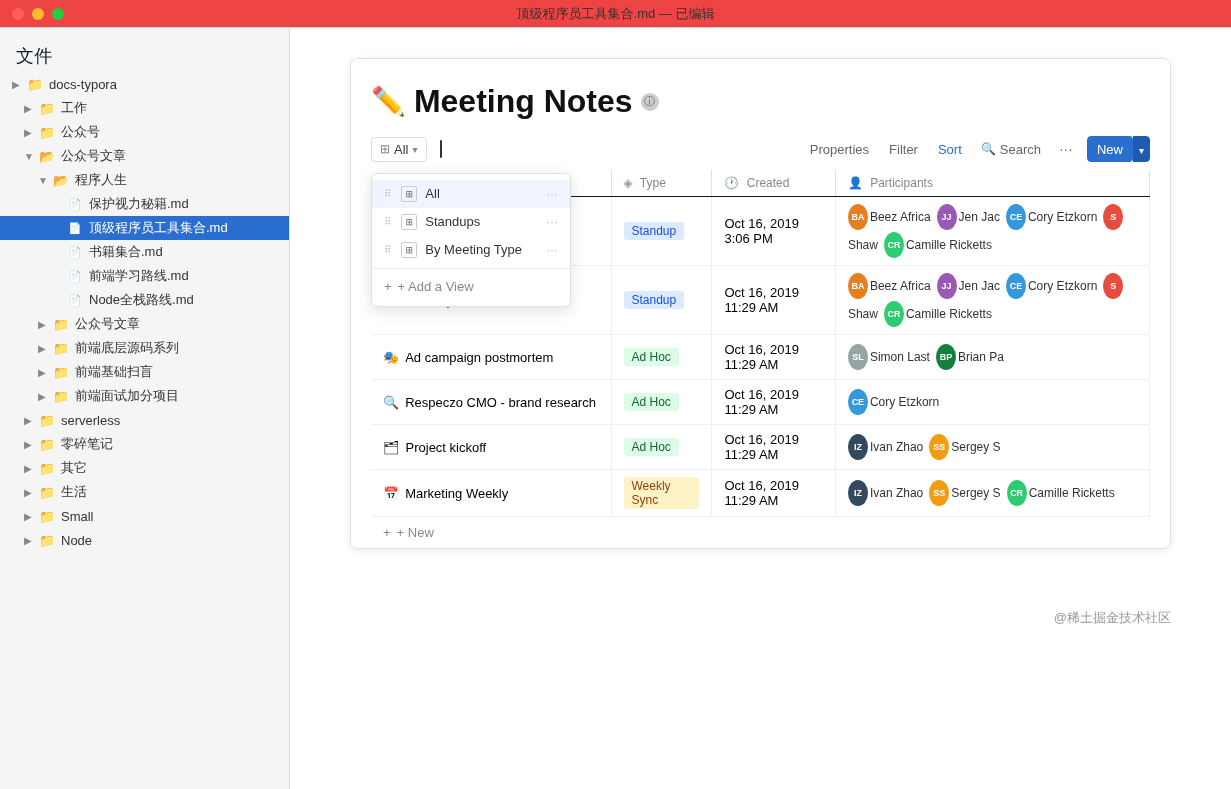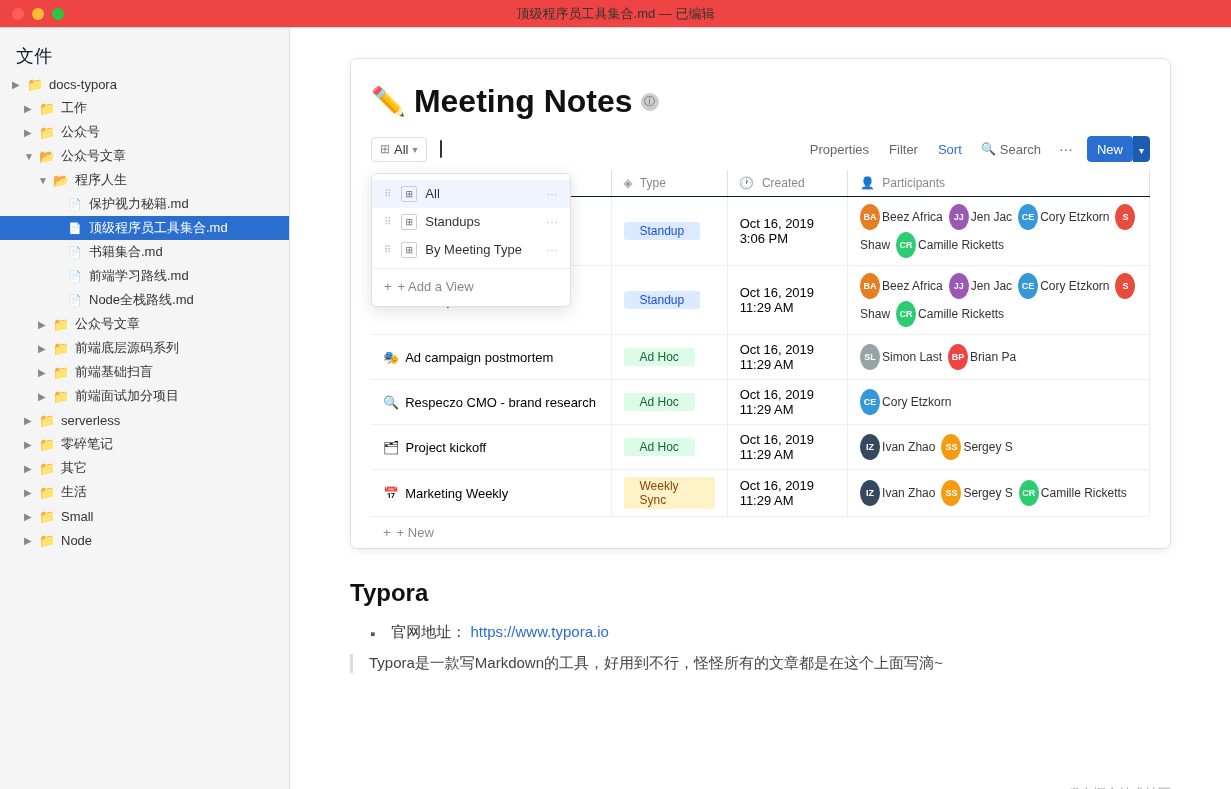--- a/index.html
+++ b/index.html
@@ -306,7 +306,7 @@
 
     .tag {
       display: inline-block;
-      padding: 2px 16px;
+      padding: 2px 8px;
       border-radius: 3px;
       font-size: 12px;
       font-weight: 500;

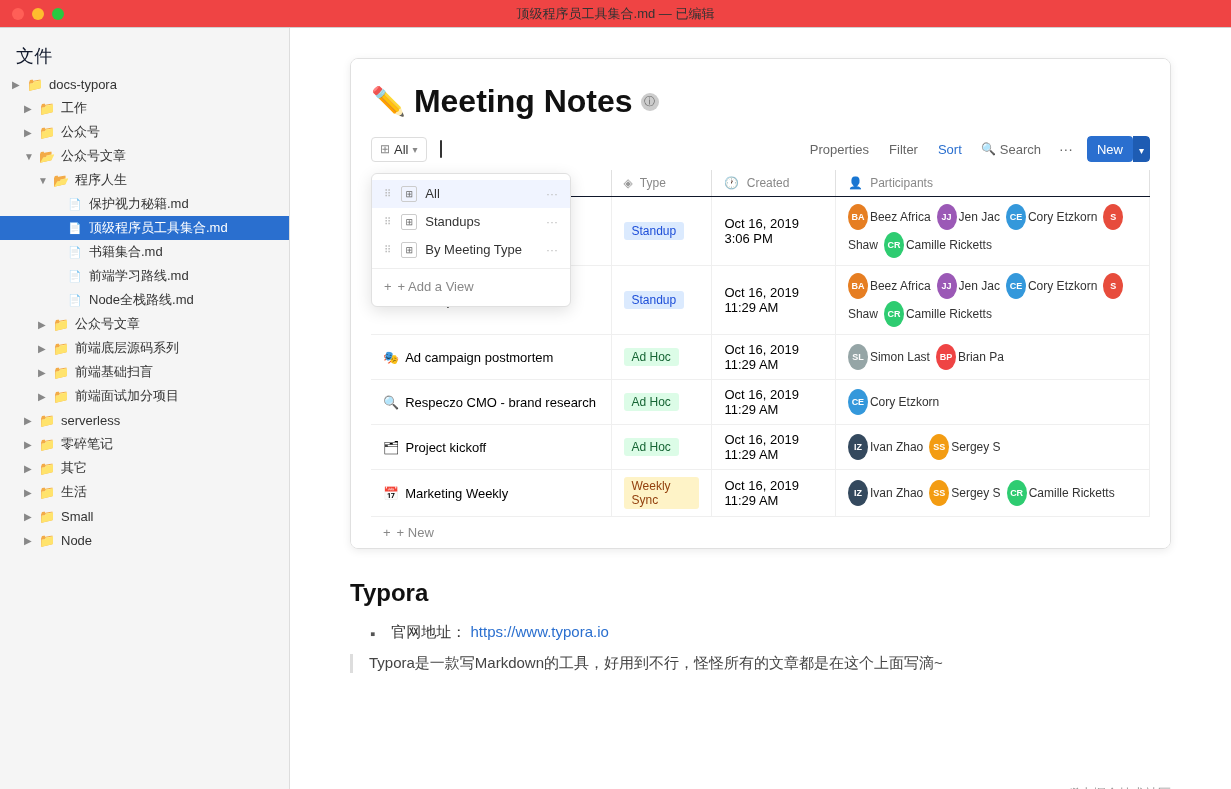--- a/index.html
+++ b/index.html
@@ -679,7 +679,7 @@
                   <div class="avatar-group">
                     <div class="avatar" style="background: rgb(149, 165, 166);">SL</div>
                     <span class="avatar-name">Simon Last</span>
-                    <div class="avatar" style="background: #ef4444;">BP</div>
+                    <div class="avatar" style="background: #15803d;">BP</div>
                     <span class="avatar-name">Brian Pa</span>
                   </div>
                 </td>

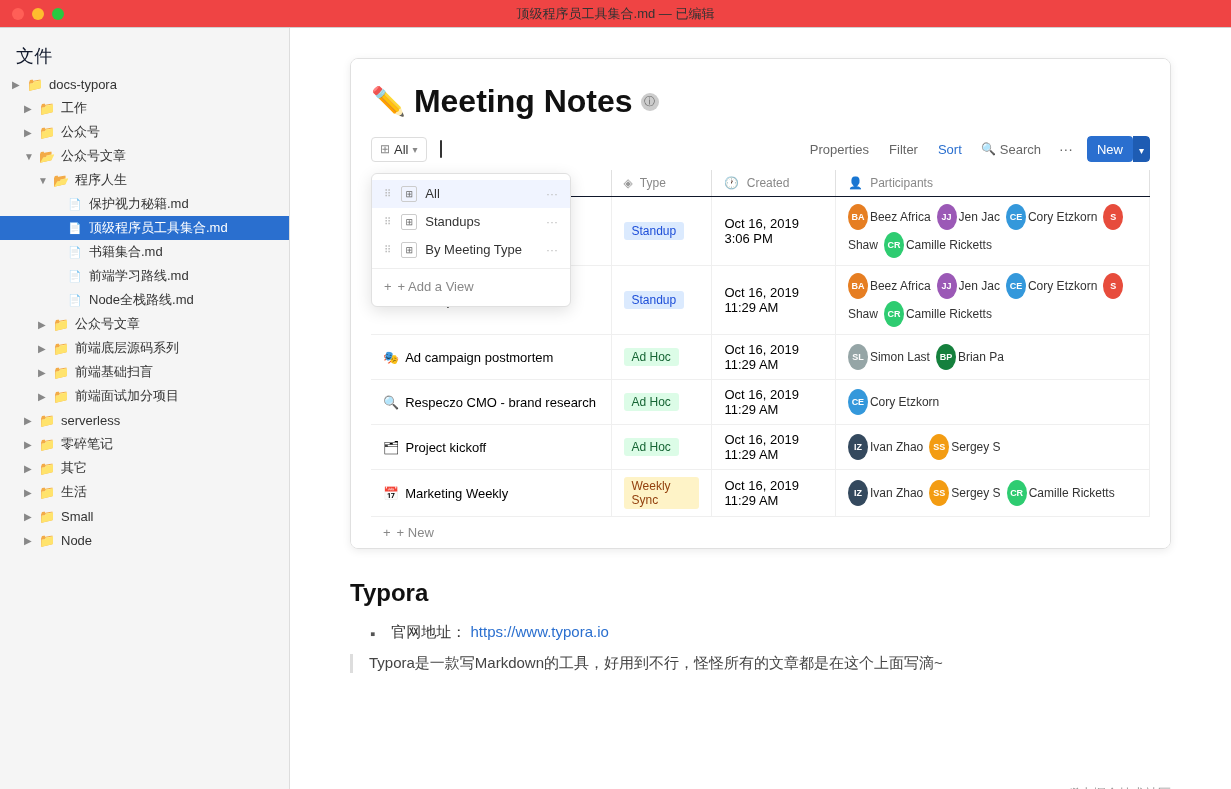--- a/index.html
+++ b/index.html
@@ -733,23 +733,6 @@
       </div>
     </div>
 
-    <div class="md-content">
-      <h2 class="md-h2">Typora</h2>
-
-      <ul class="md-list">
-        <li>
-          <span></span>
-          <span>
-            <span>官网地址：</span>
-            <a class="md-link" href="#">https://www.typora.io</a>
-          </span>
-        </li>
-      </ul>
-
-      <blockquote class="md-blockquote">
-        <span>Typora是一款写Markdown的工具，好用到不行，怪怪所有的文章都是在这个上面写滴~</span>
-      </blockquote>
-    </div>
 
     <div class="footer-text">
       <span>@稀土掘金技术社区</span>

